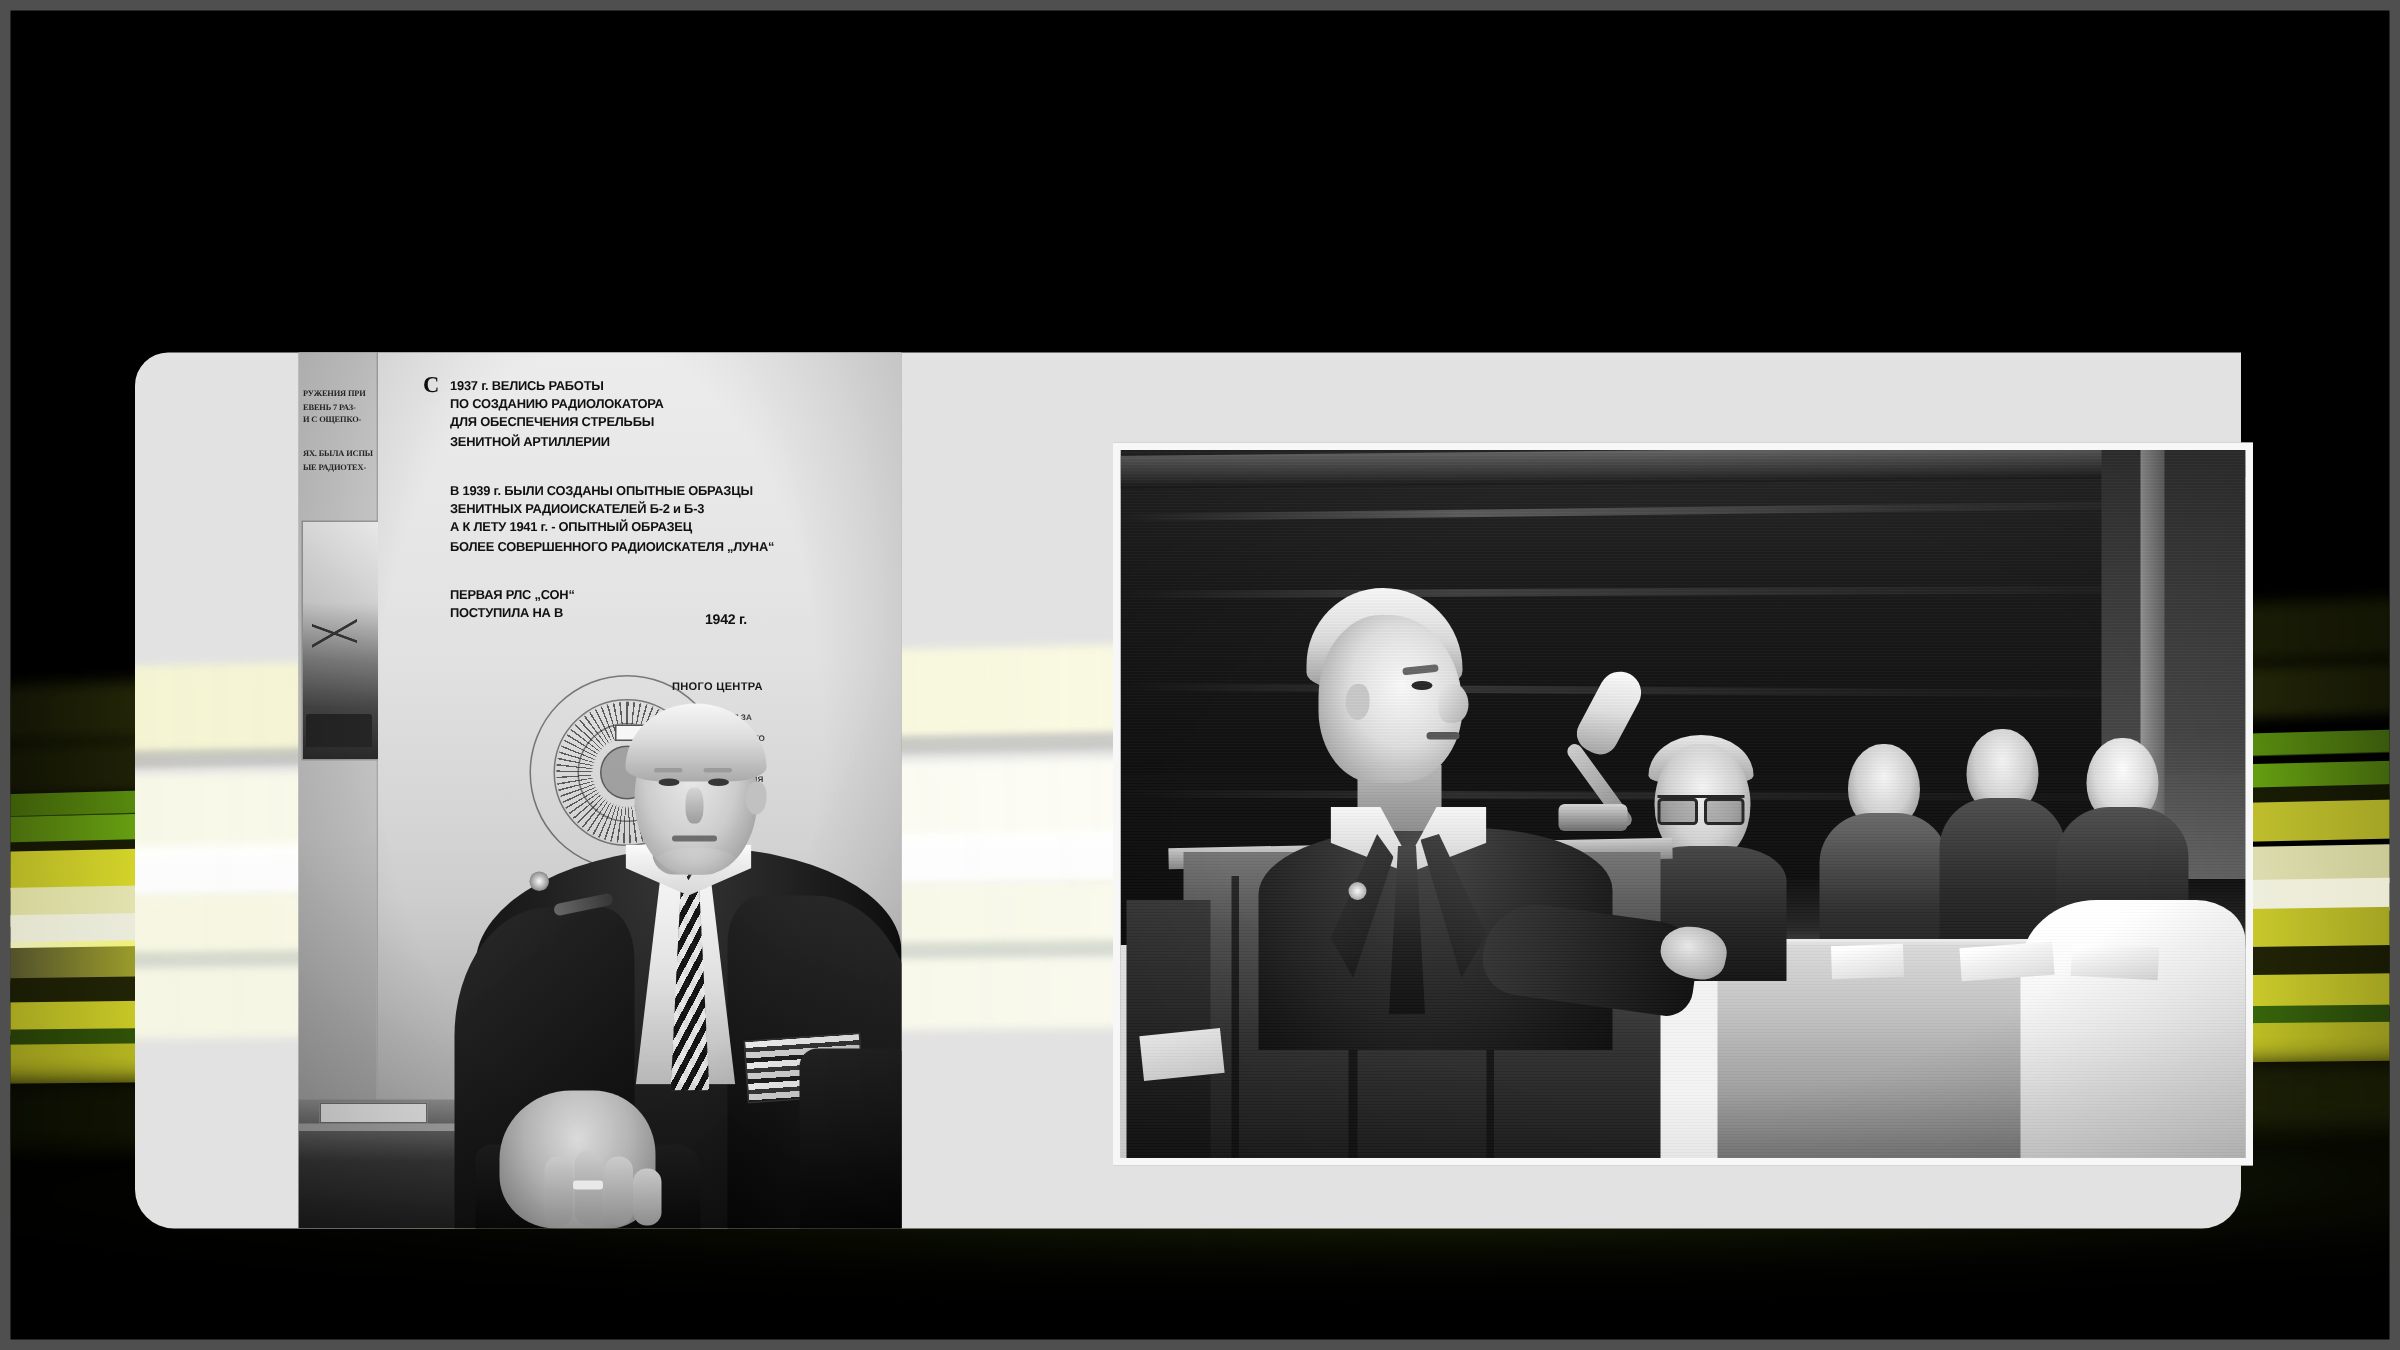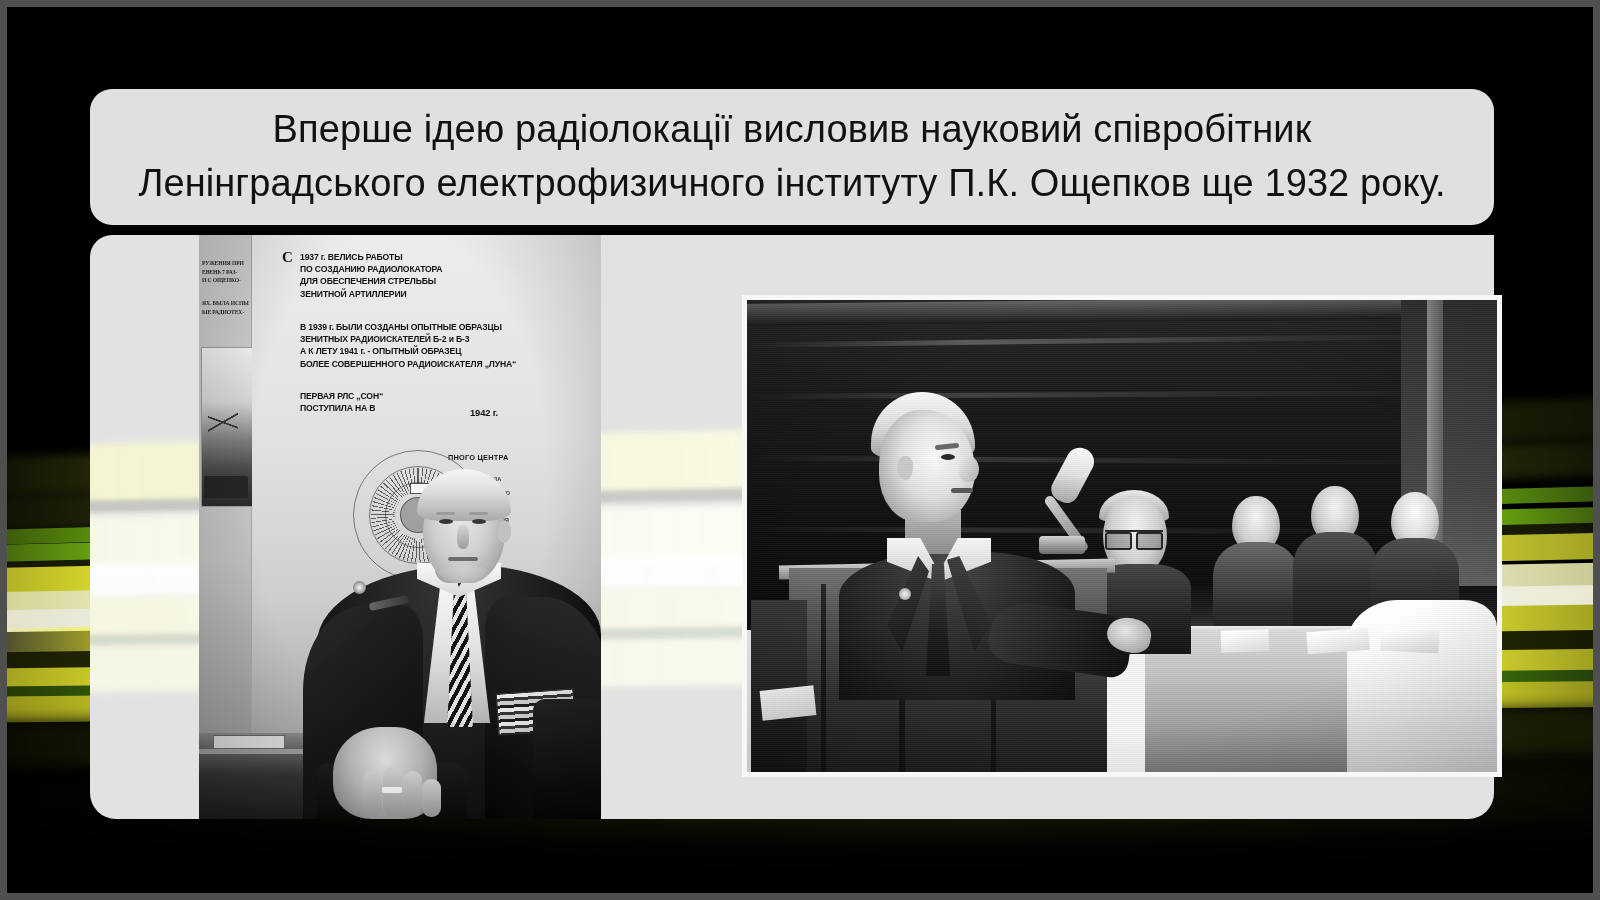--- a/index.html
+++ b/index.html
@@ -673,10 +673,6 @@
     </div>
   </div>
 
-  <div id="title-band">
-    <div id="title-text">Вперше ідею радіолокації висловив науковий співробітник
-Ленінградського електрофизичного інституту П.К. Ощепков ще 1932 року.</div>
-  </div>
 
   <div id="photo-left" class="photo">
     <div class="lp-wall"></div>

